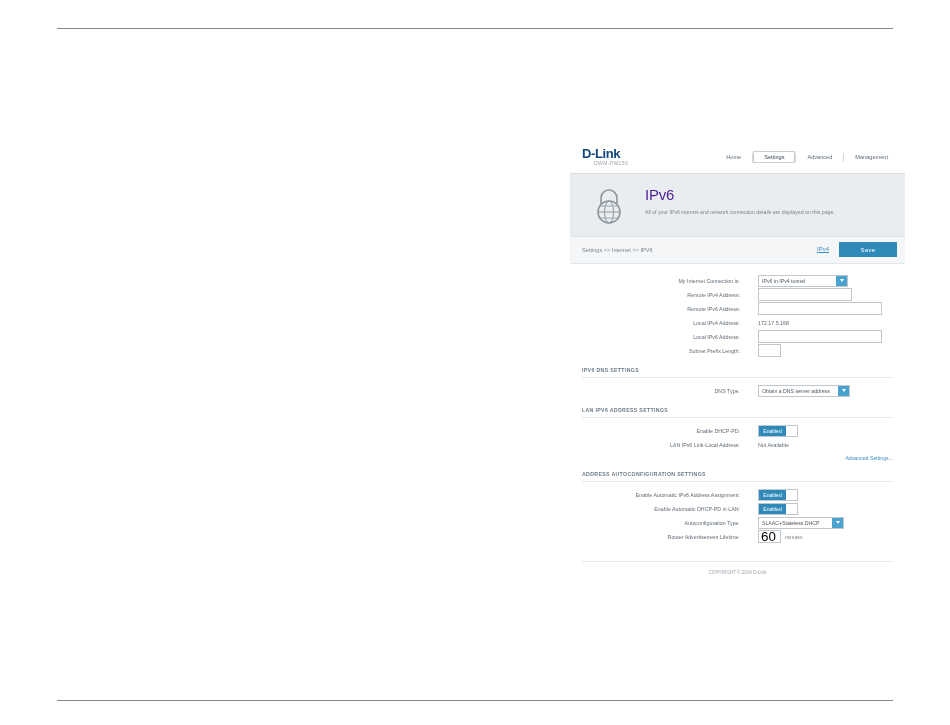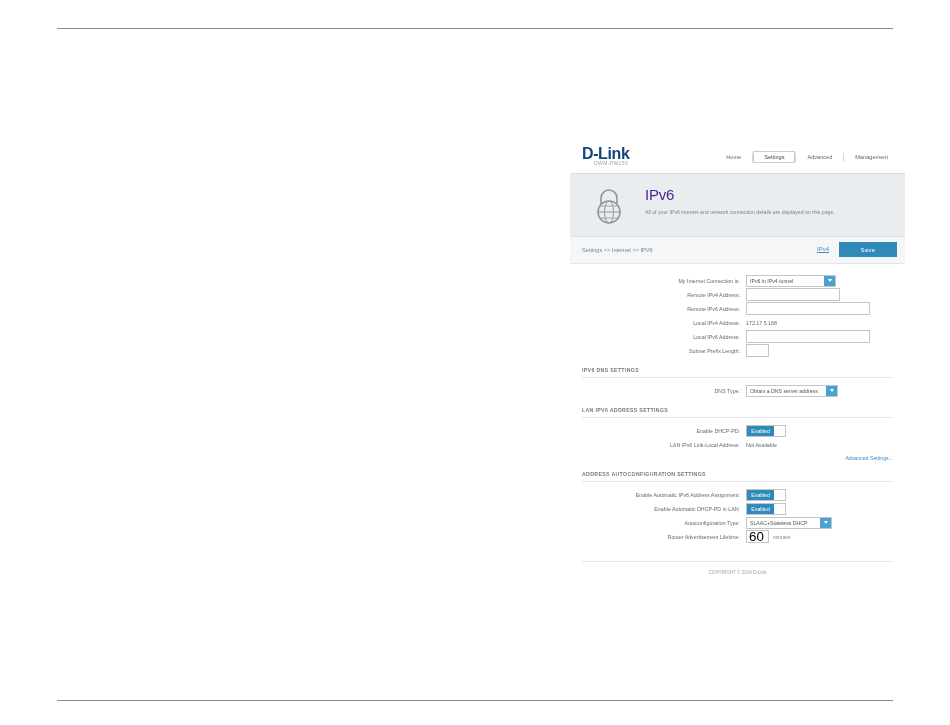--- a/index.html
+++ b/index.html
@@ -47,7 +47,7 @@
     top: 8px;
   }
   .brand-name {
-    font-size: 16px;
+    font-size: 13px;
     font-weight: bold;
     color: #13477c;
     letter-spacing: -0.4px;

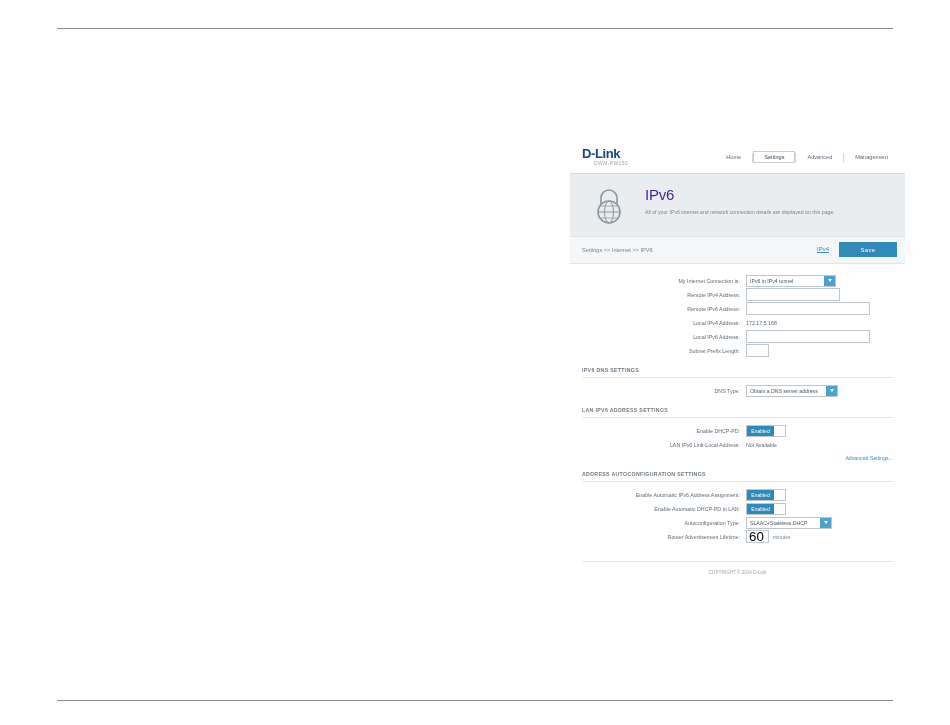--- a/index.html
+++ b/index.html
@@ -187,6 +187,7 @@
   .row-field {
     display: flex;
     align-items: center;
+    margin-left: 12px;
   }
 
   .text-input {

